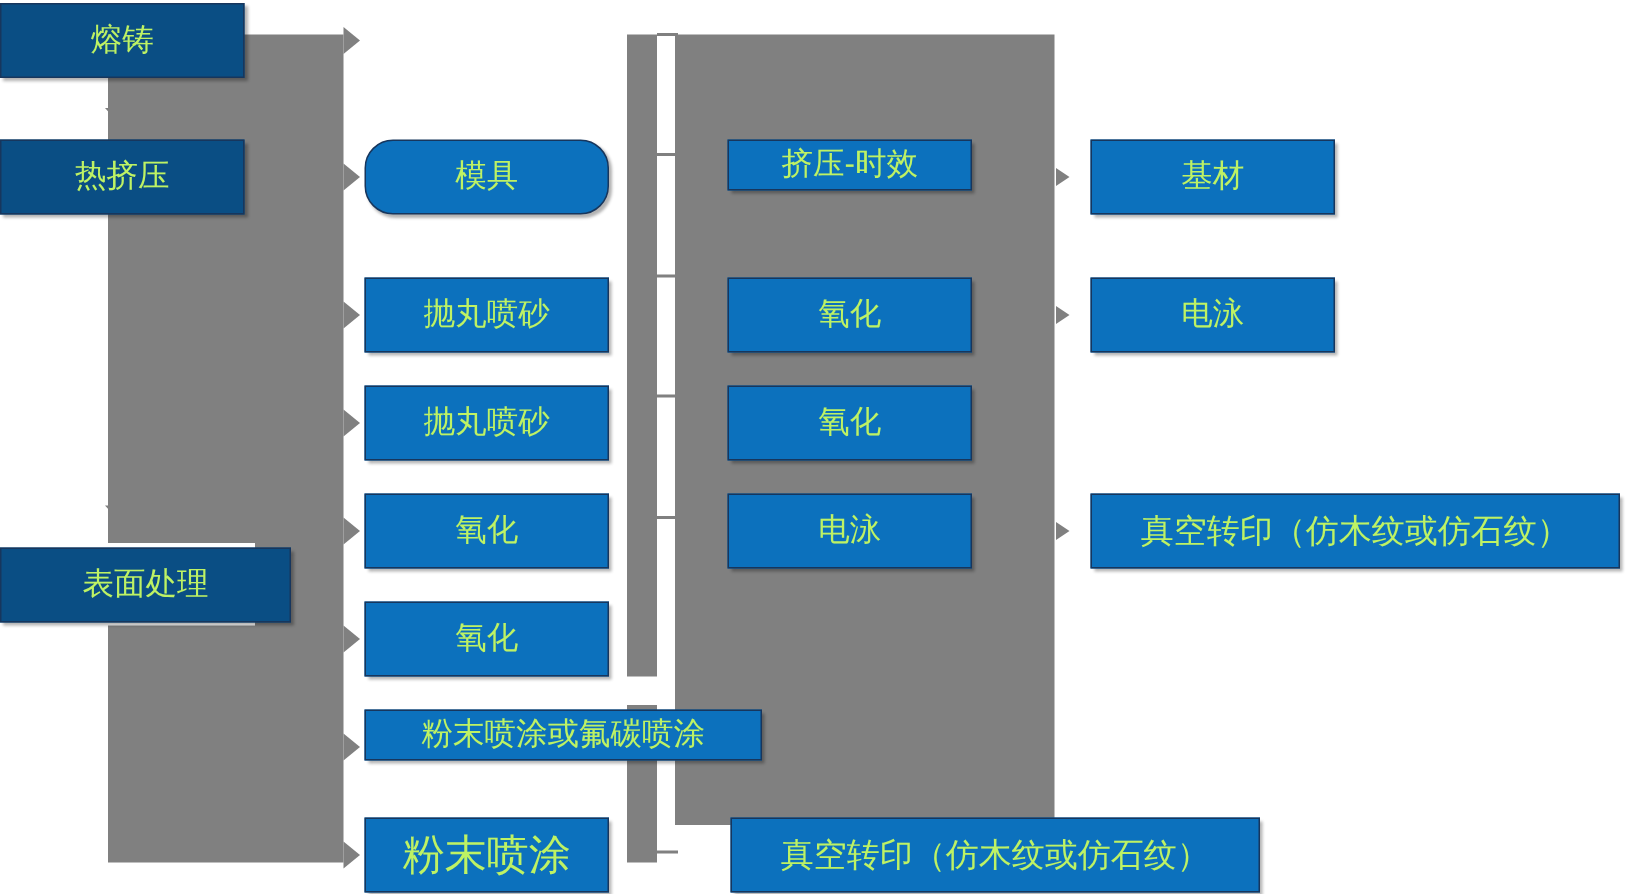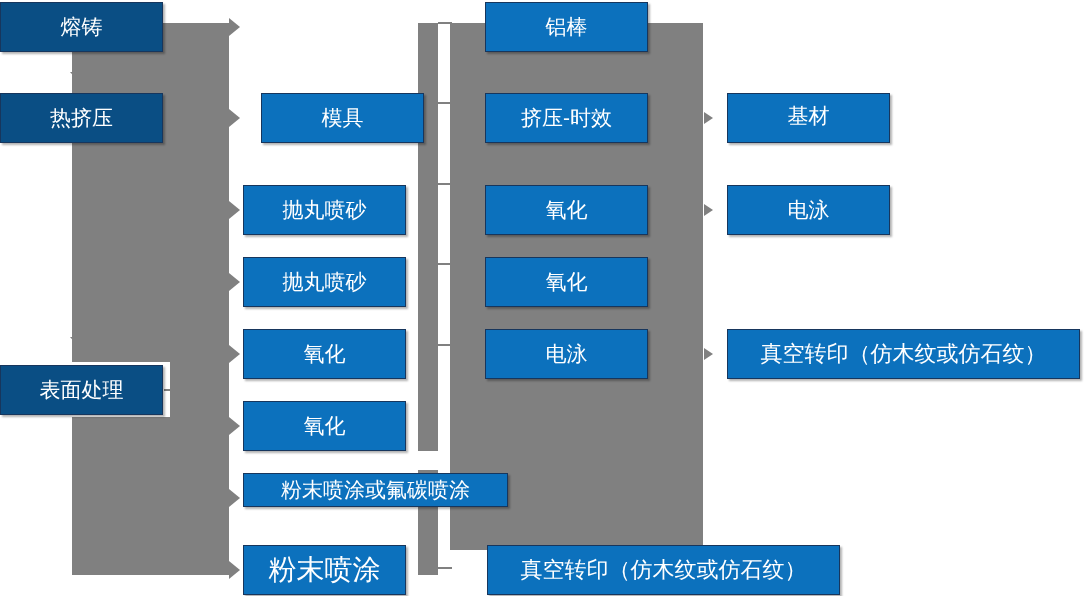--- a/index.html
+++ b/index.html
@@ -36,7 +36,7 @@
   .box{
     position:absolute;box-sizing:border-box;
     display:flex;align-items:center;justify-content:center;
-    color:#ffffff;border:1px solid #17365d;
+    color:#bef264;border:1px solid #17365d;
     text-align:center;line-height:1.1;
     box-shadow:2px 2px 2px rgba(0,0,0,0.30);
     white-space:nowrap;

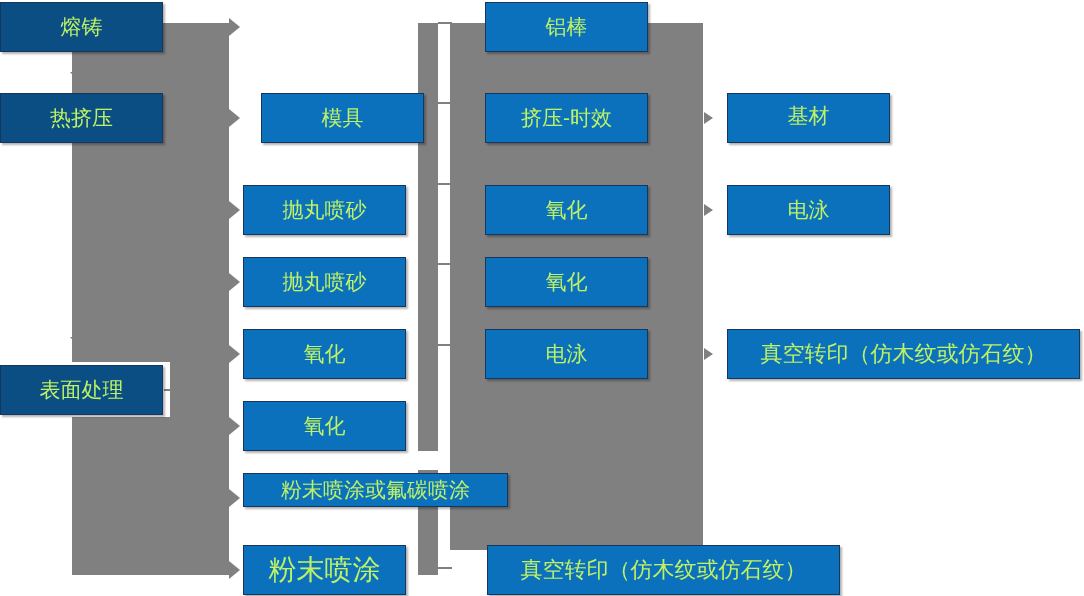--- a/index.html
+++ b/index.html
@@ -126,9 +126,6 @@
     <span class="txt">粉末喷涂</span>
   </div>
 
-  <div class="box light" style="left:485px;top:2px;width:163px;height:50px;font-size:21px;">
-    <span class="txt">铝棒</span>
-  </div>
 
   <div class="box light" style="left:485px;top:93px;width:163px;height:50px;font-size:21px;text-align:right;">
     <span class="txt">挤压-时效</span>

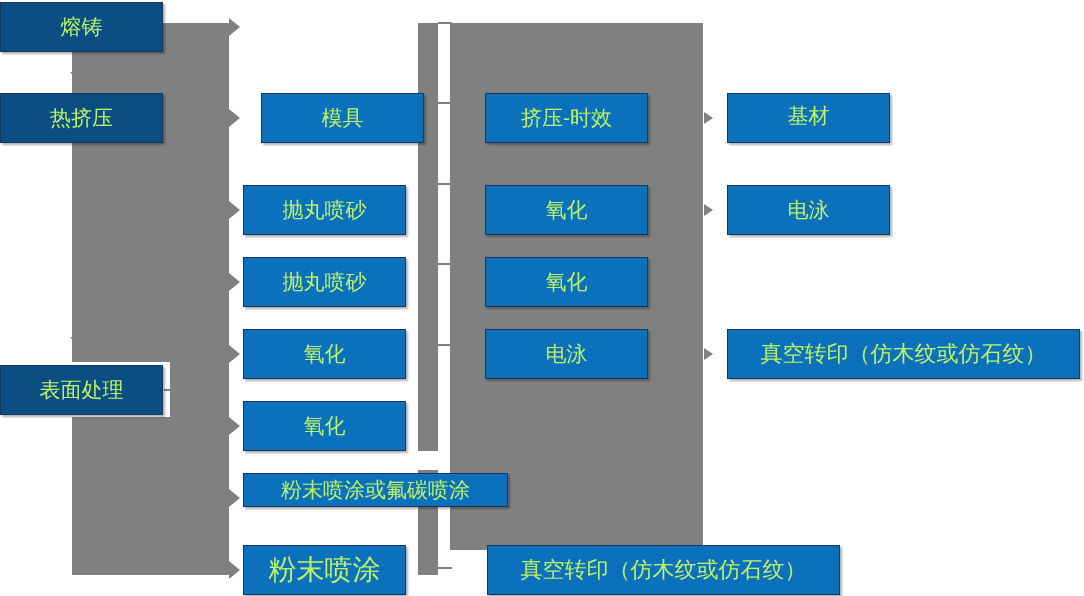--- a/index.html
+++ b/index.html
@@ -98,7 +98,7 @@
   </div>
 
 
-  <div class="box light" style="left:261px;top:93px;width:163px;height:50px;font-size:21px;">
+  <div class="box light" style="left:243px;top:93px;width:163px;height:50px;font-size:21px;border-radius:19px;">
     <span class="txt">模具</span>
   </div>
 

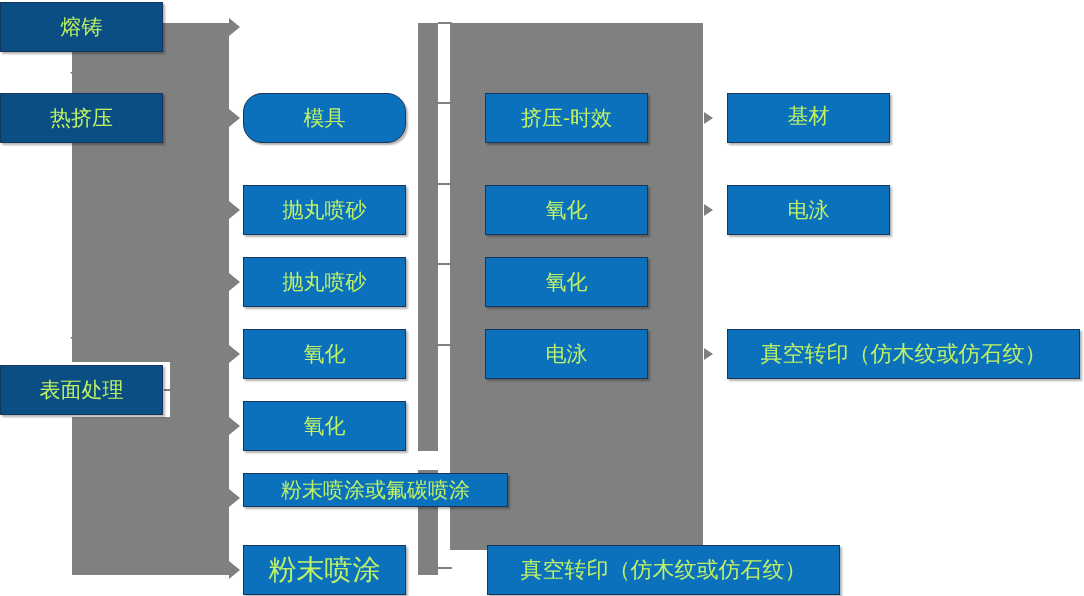--- a/index.html
+++ b/index.html
@@ -127,7 +127,7 @@
   </div>
 
 
-  <div class="box light" style="left:485px;top:93px;width:163px;height:50px;font-size:21px;text-align:right;">
+  <div class="box light" style="left:485px;top:93px;width:163px;height:34px;font-size:21px;text-align:right;">
     <span class="txt">挤压-时效</span>
   </div>
 

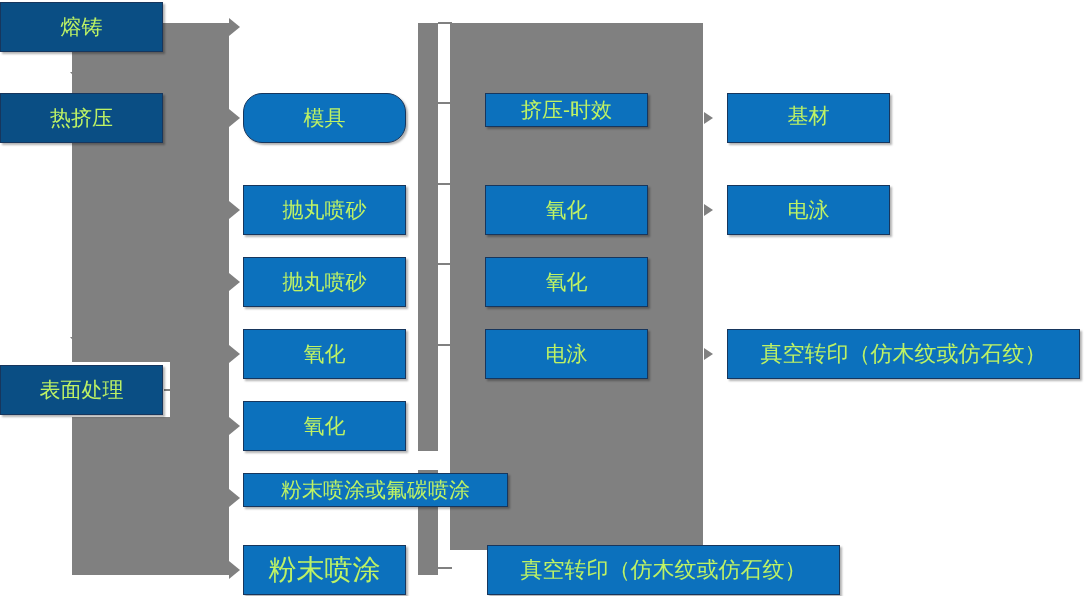--- a/index.html
+++ b/index.html
@@ -147,7 +147,7 @@
     <span class="txt">真空转印（仿木纹或仿石纹）</span>
   </div>
 
-  <div class="box light" style="left:727px;top:93px;width:163px;height:50px;font-size:21px;font-family:Liberation Mono, monospace;">
+  <div class="box light" style="left:727px;top:93px;width:163px;height:50px;font-size:21px;">
     <span class="txt">基材</span>
   </div>
 

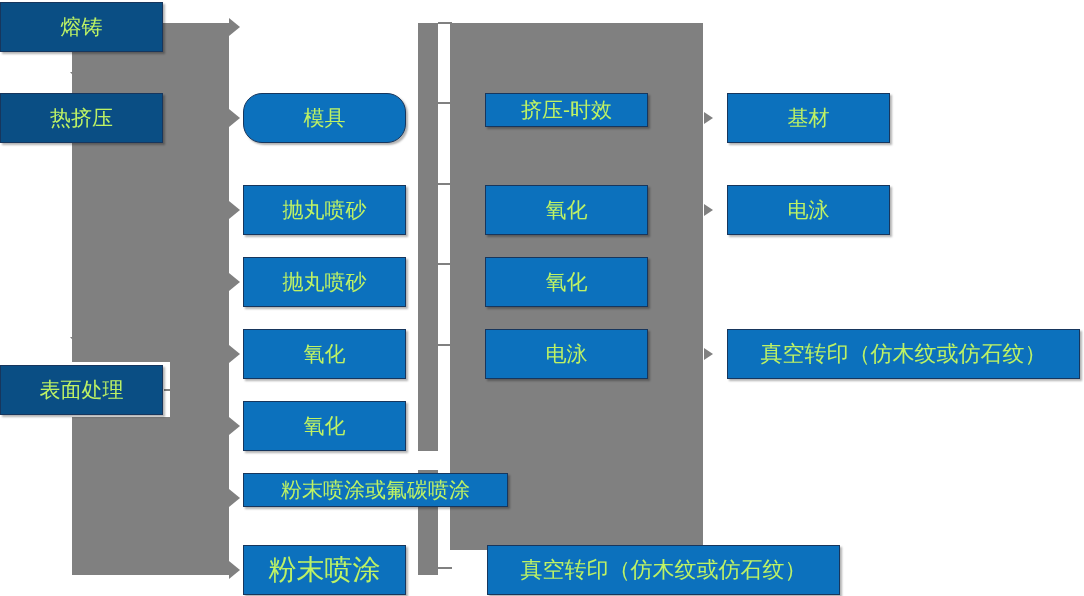--- a/index.html
+++ b/index.html
@@ -93,7 +93,7 @@
     <span class="txt">热挤压</span>
   </div>
 
-  <div class="box dark" style="left:0px;top:365px;width:163px;height:50px;font-size:21px;">
+  <div class="box dark" style="left:0px;top:365px;width:194px;height:50px;font-size:21px;">
     <span class="txt">表面处理</span>
   </div>
 

